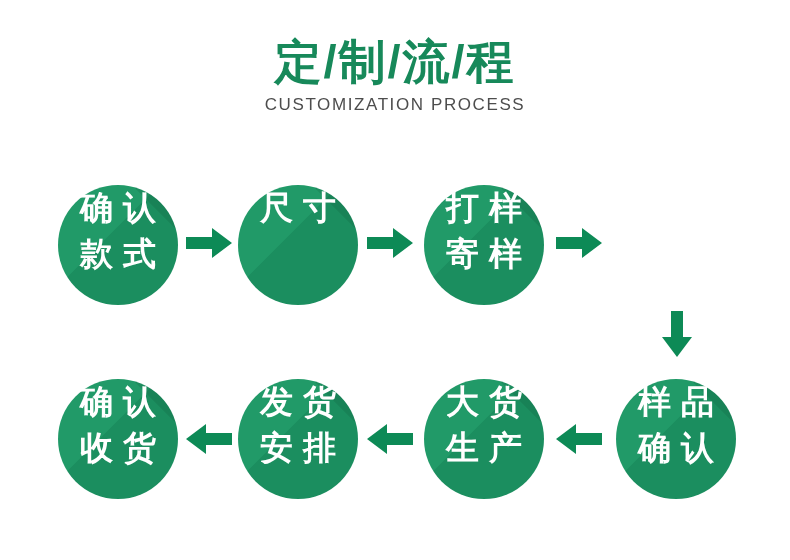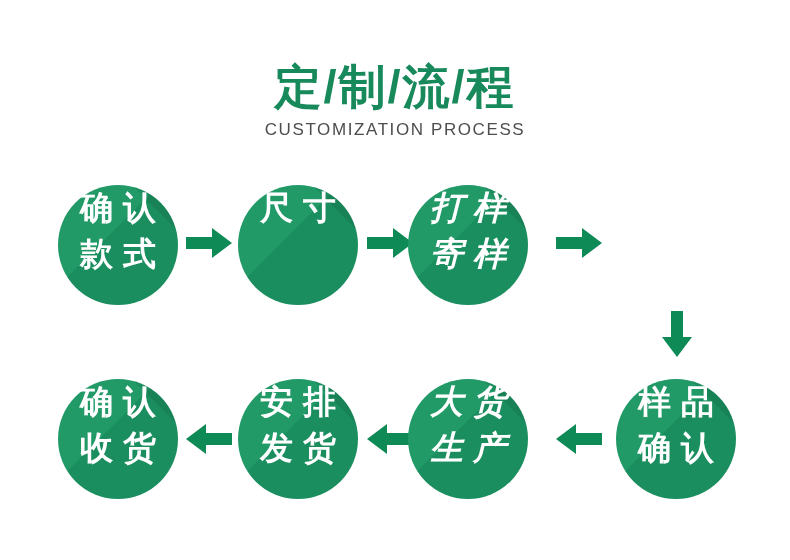--- a/index.html
+++ b/index.html
@@ -22,7 +22,7 @@
   .stage{position:absolute;inset:0;}
 
   
-  .header{position:absolute;top:61px;left:0;width:790px;text-align:center;}
+  .header{position:absolute;top:36px;left:0;width:790px;text-align:center;}
   .title{
     margin:0;
     font-size:47px;line-height:1.1;font-weight:800;

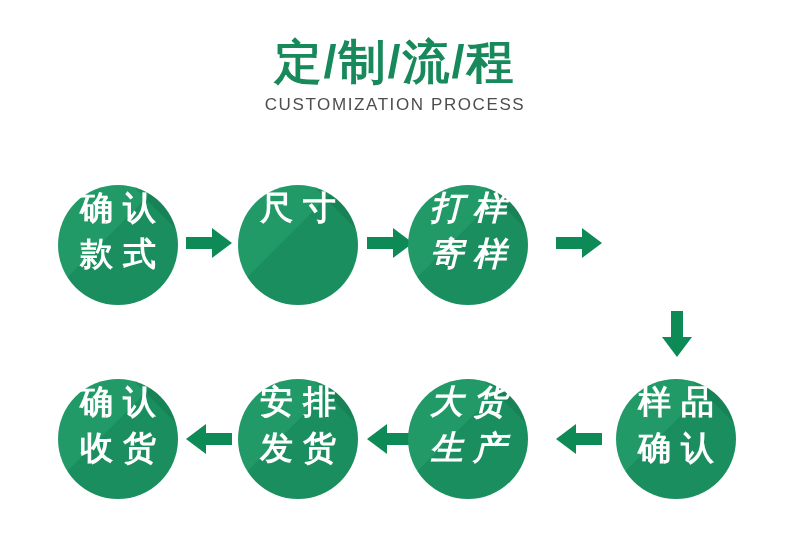--- a/index.html
+++ b/index.html
@@ -56,7 +56,7 @@
   .r2{top:379px;}
   .c1{left:58px;}
   .c2{left:238px;}
-  .c3{left:408px;font-style:italic;}
+  .c3{left:424px;}
   .c4{left:616px;}
 
   

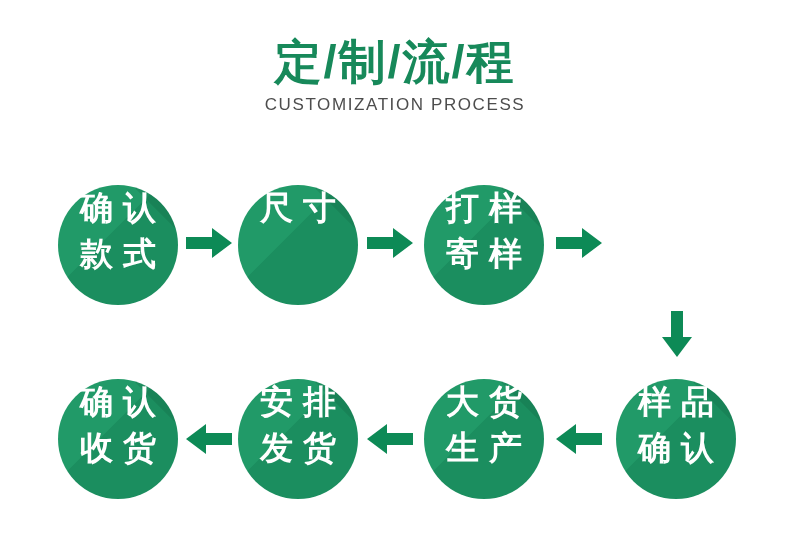--- a/index.html
+++ b/index.html
@@ -132,8 +132,8 @@
   </div>
 
   <div class="circle r2 c2">
+    <span class="ln">发货</span>
     <span class="ln">安排</span>
-    <span class="ln">发货</span>
   </div>
 
   <div class="arrow a-left r2a ax2">

